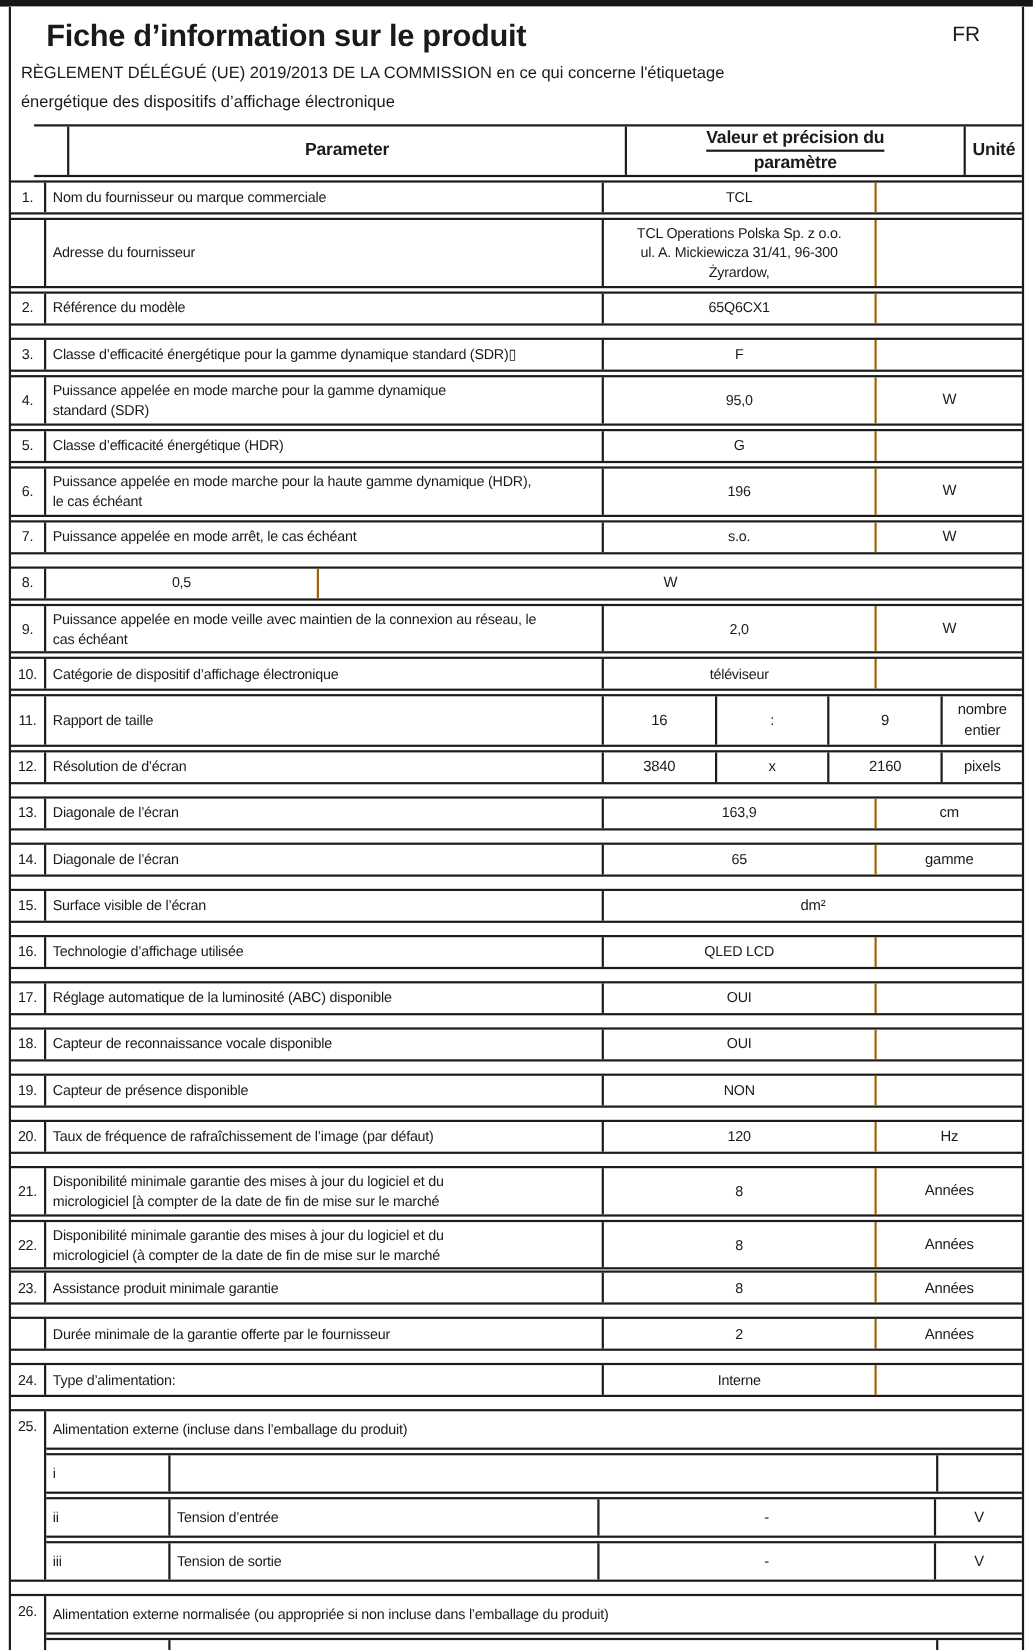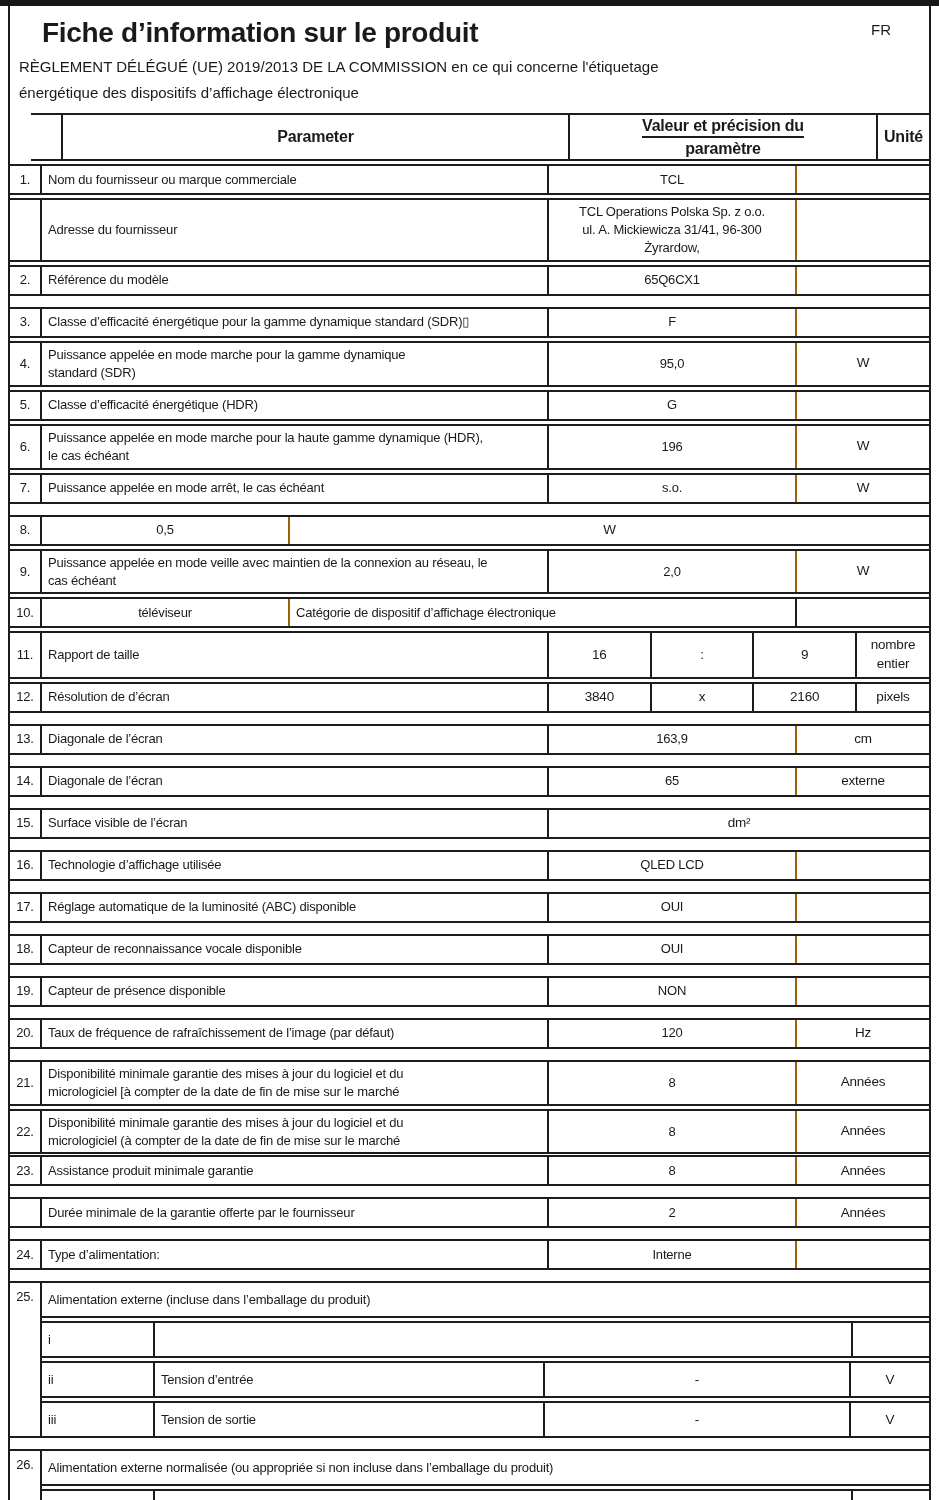--- a/index.html
+++ b/index.html
@@ -17,7 +17,7 @@
   
   .title-row{display:flex;justify-content:space-between;align-items:flex-start;padding:10px 38px 0 32px;}
   .doc-title{font-size:28px;font-weight:bold;letter-spacing:-0.3px;line-height:34px;}
-  .lang{font-size:15px;padding-top:5px;}
+  .lang{font-size:19px;padding-top:5px;}
   .subtitle{font-size:15px;line-height:26px;padding:4px 14px 7px 9px;}
   
   .thead,.row{display:flex;border-top:2px solid #1c1c1c;border-bottom:2px solid #1c1c1c;margin-top:3px;}

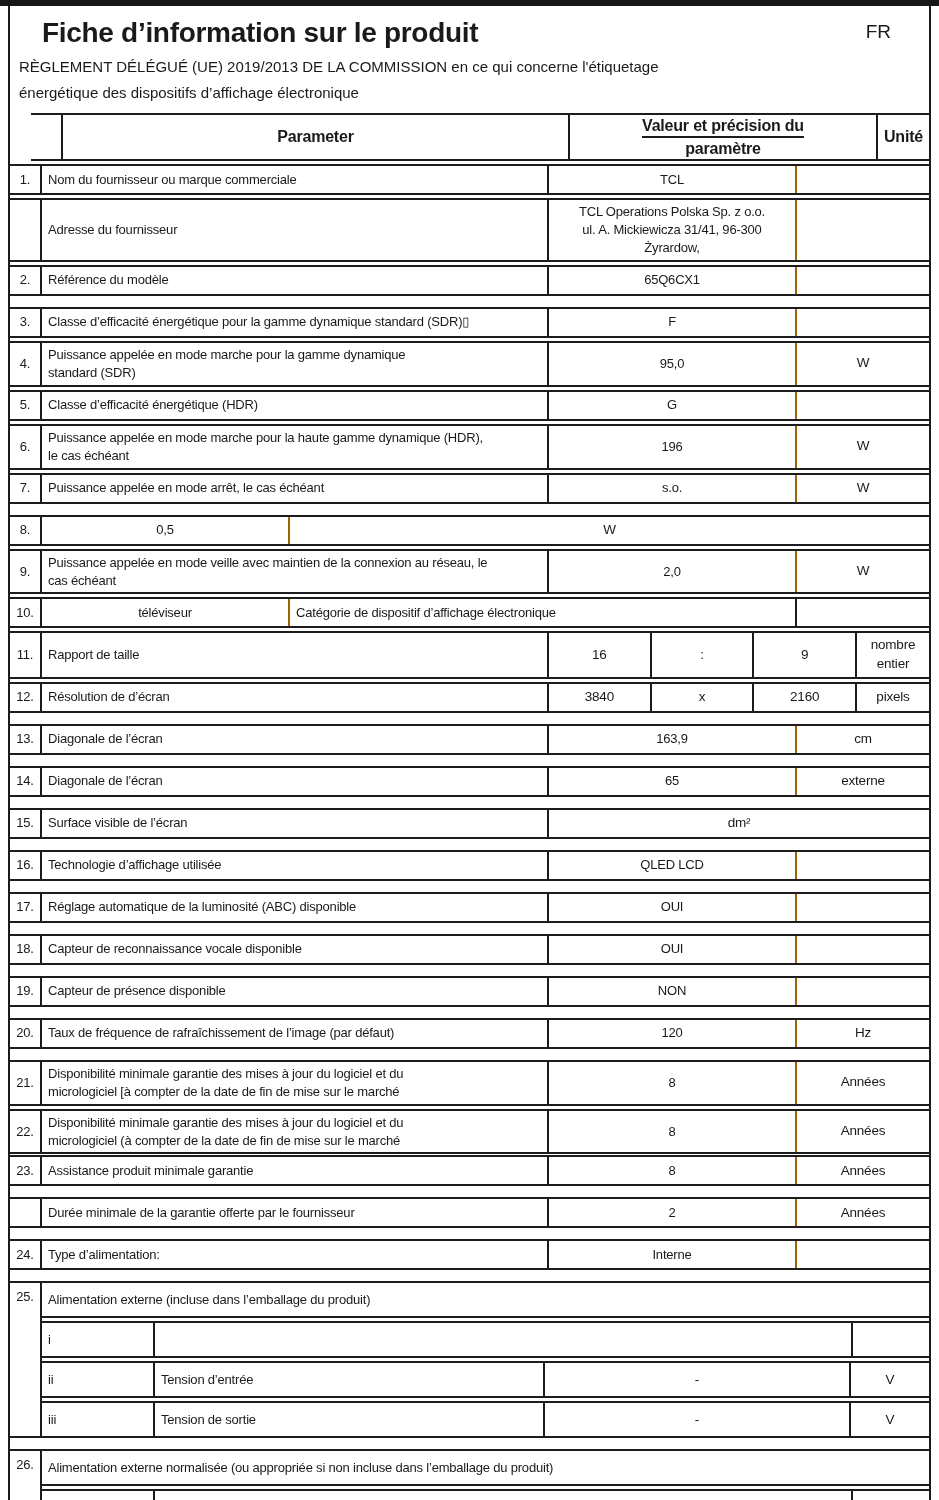--- a/index.html
+++ b/index.html
@@ -146,8 +146,8 @@
       </div>
       <div class="row">
         <div class="c num">10.</div>
+        <div class="c label">Catégorie de dispositif d’affichage électronique</div>
         <div class="c value">téléviseur</div>
-        <div class="c label">Catégorie de dispositif d’affichage électronique</div>
         <div class="c unit"></div>
       </div>
       <div class="row">

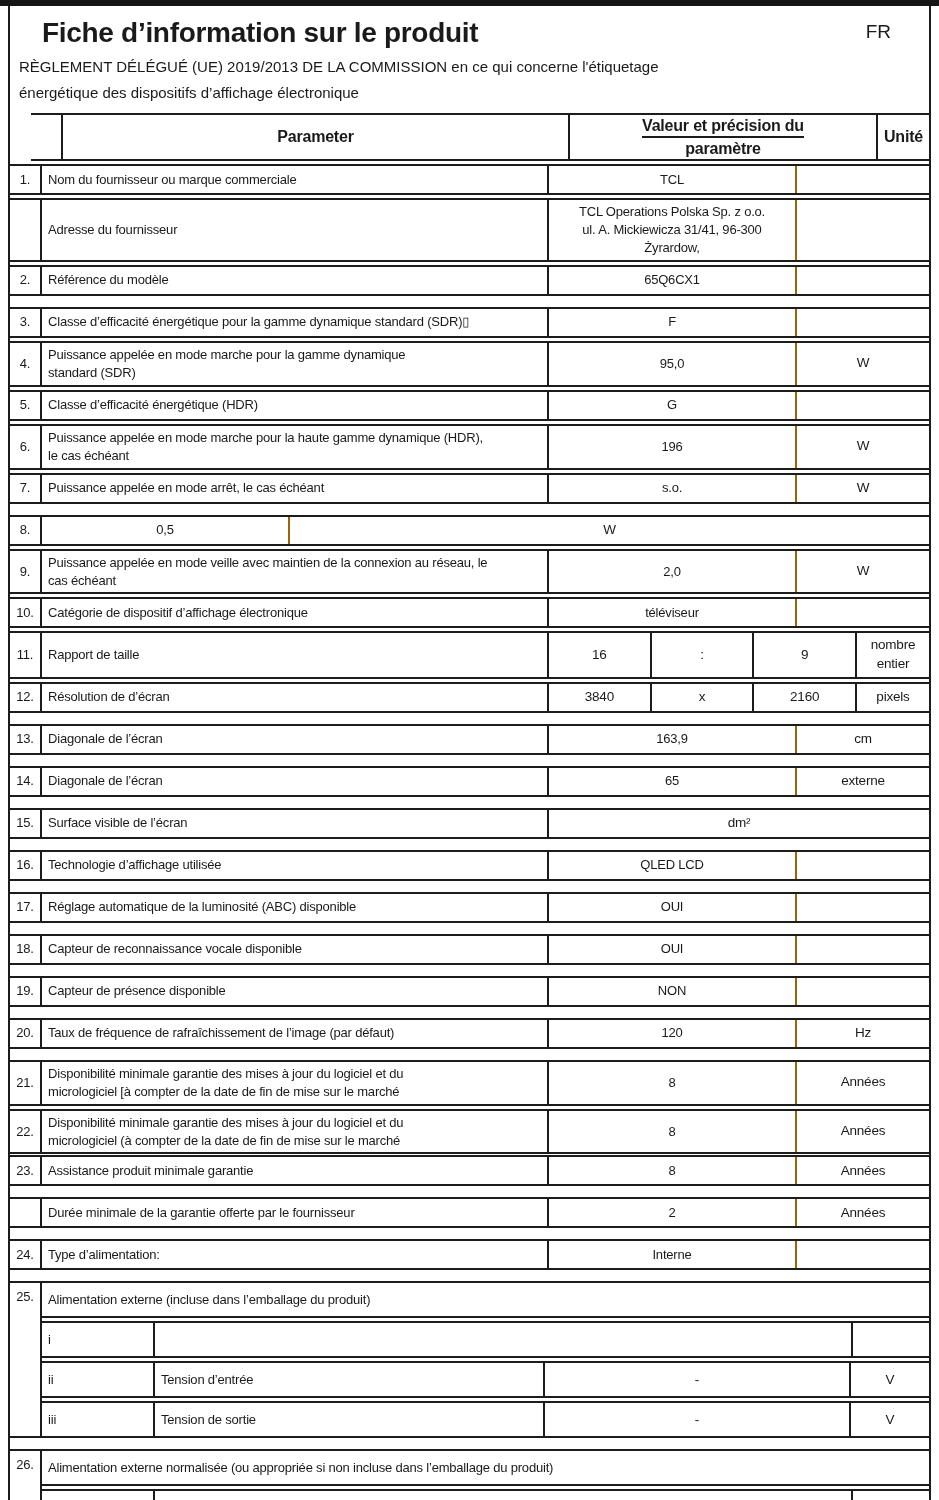--- a/index.html
+++ b/index.html
@@ -173,7 +173,7 @@
         <div class="c num">14.</div>
         <div class="c label">Diagonale de l’écran</div>
         <div class="c value">65</div>
-        <div class="c unit">externe</div>
+        <div class="c unit">gamme</div>
       </div>
       <div class="row gap-lg">
         <div class="c num">15.</div>

